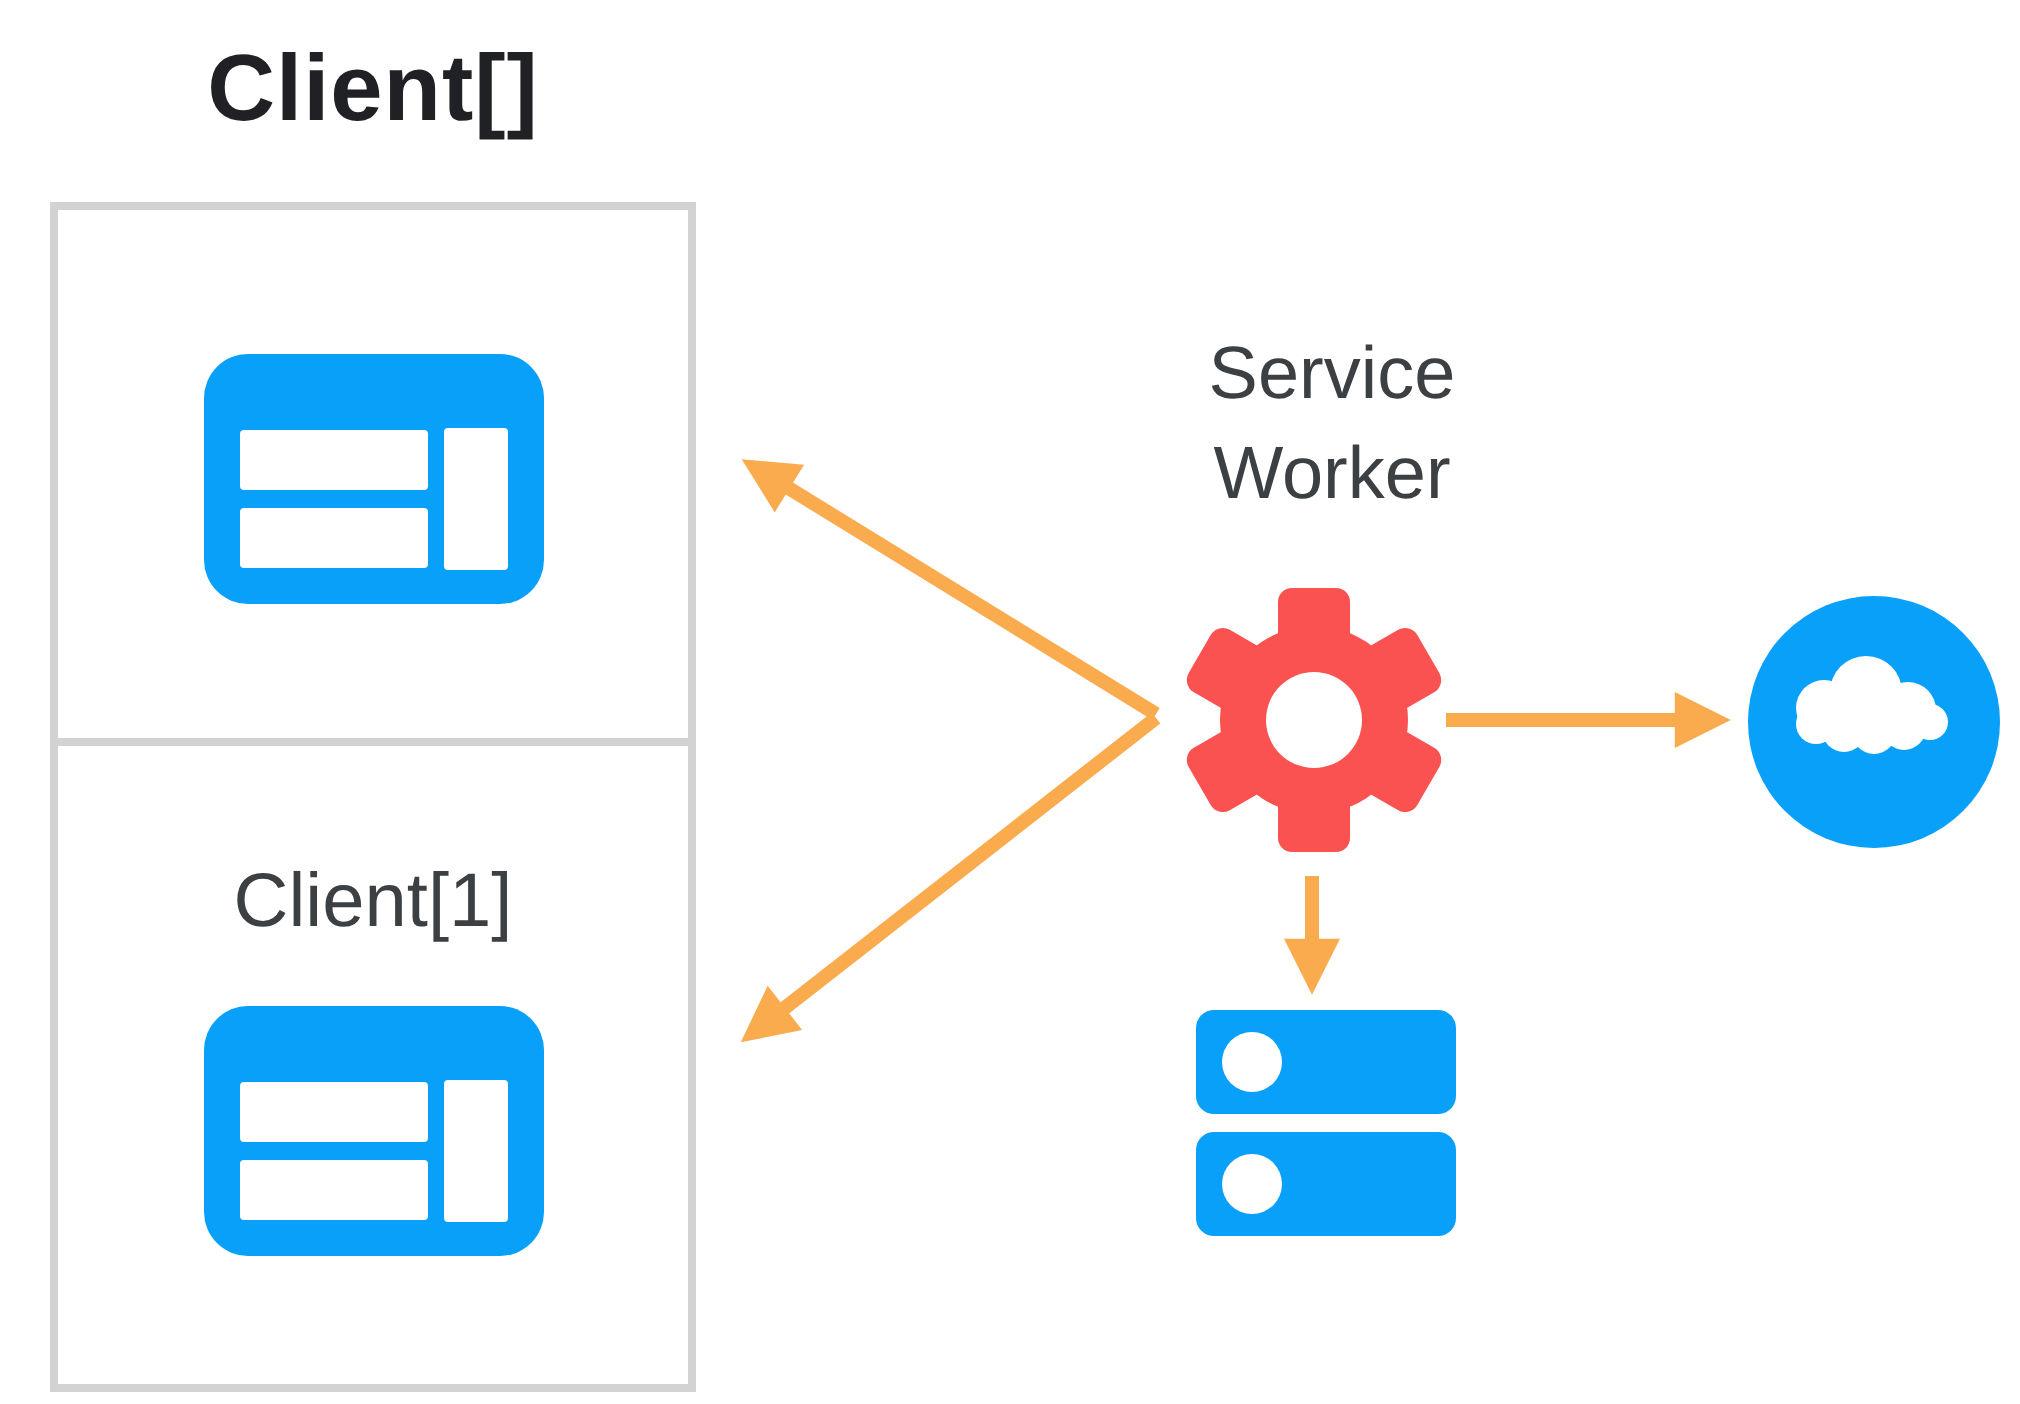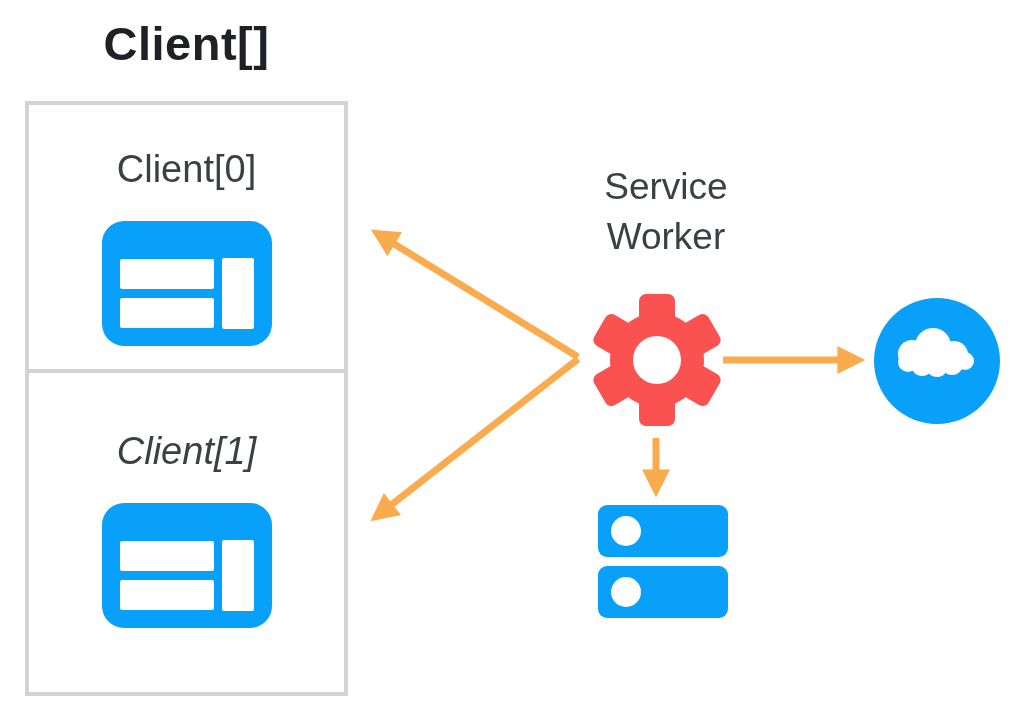--- a/index.html
+++ b/index.html
@@ -71,7 +71,6 @@
 
     <div class="client-box">
       <div class="pad1"></div>
-      <div class="client-label">Client[0]</div>
       <svg class="client-icon" width="170" height="125" viewBox="0 0 170 125">
         <rect class="fill-blue" x="0" y="0" width="170" height="125" rx="22"></rect>
         <rect class="fill-white" x="18" y="38" width="94" height="30" rx="2"></rect>

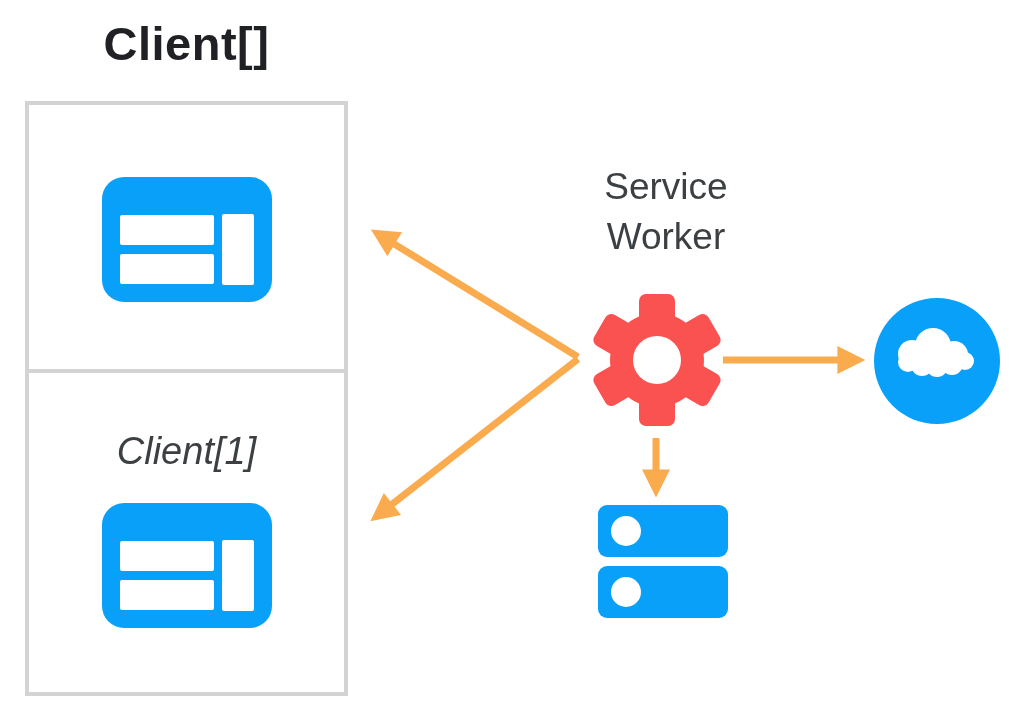--- a/index.html
+++ b/index.html
@@ -34,7 +34,7 @@
     background:#fff;
     display:flex;flex-direction:column;align-items:center;
   }
-  .client-box.second{margin-top:-4px;height:327px;font-style:italic;}
+  .client-box.second{margin-top:-4px;height:327px;}
   .client-box .pad1{height:42px;flex:none;}
   .client-box.second .pad1{height:56px;}
   .client-label{

